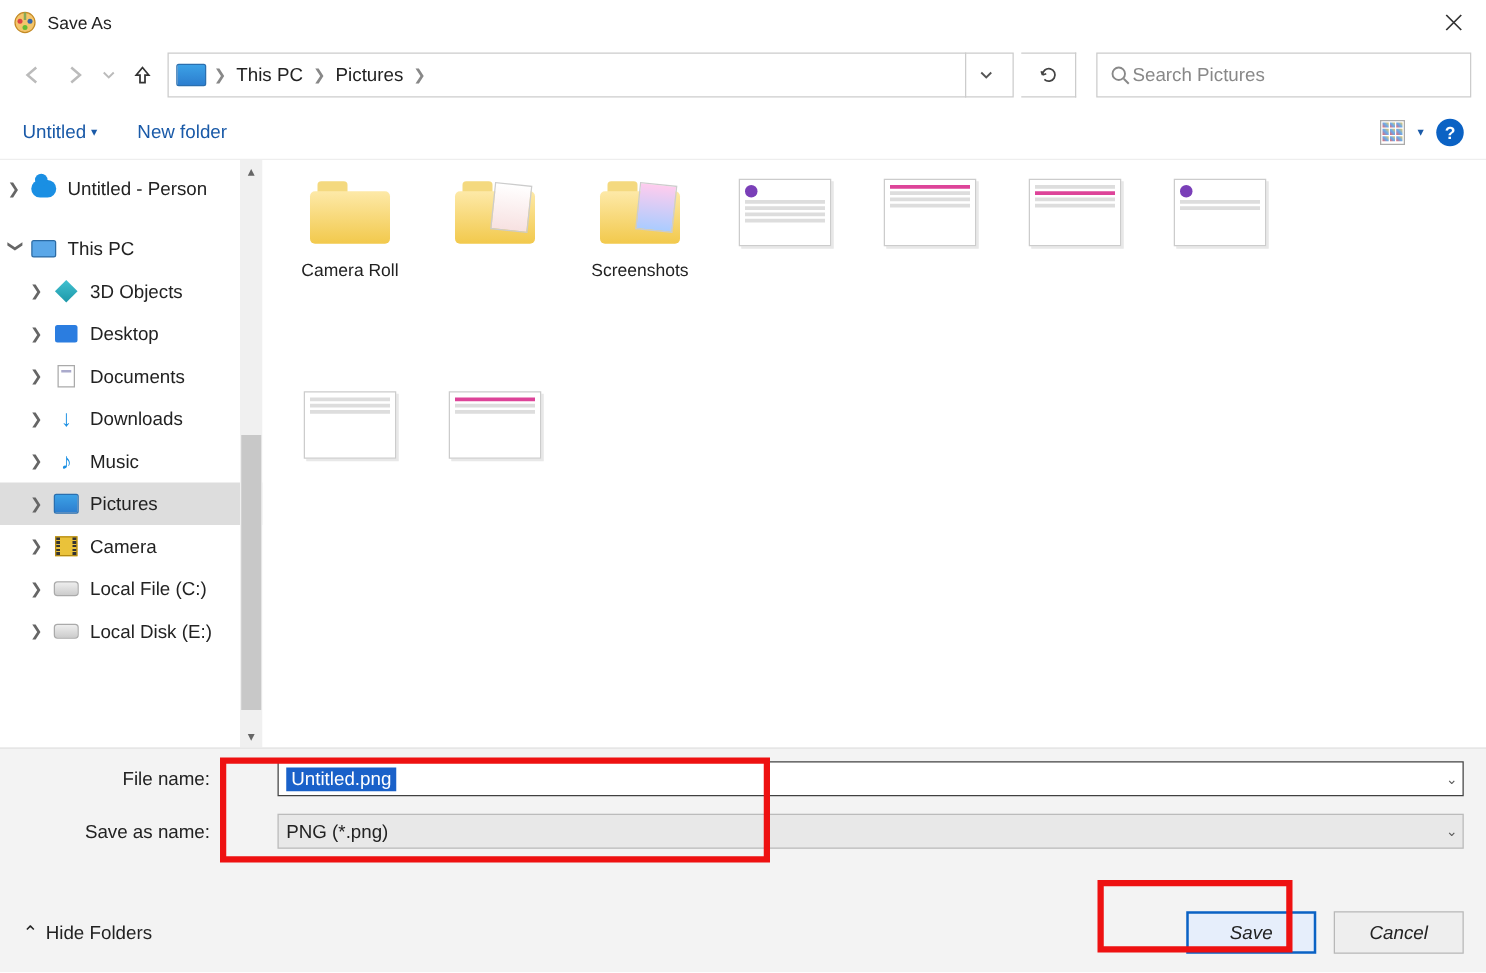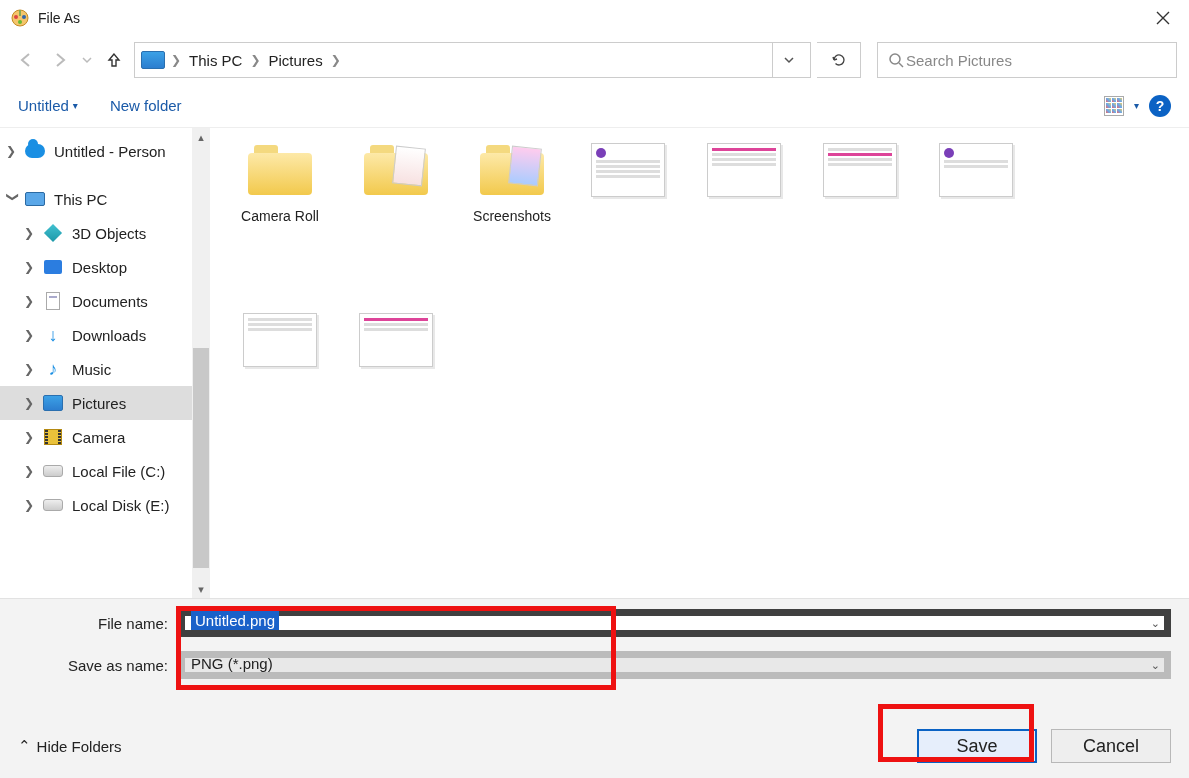--- a/index.html
+++ b/index.html
@@ -109,7 +109,7 @@
           <circle cx="10" cy="14" r="2" fill="#6b3"></circle>
         </svg>
     </span>
-    <span class="title">File As</span>
+    <span class="title">Save As</span>
     <div class="close">
       <svg width="14" height="14" viewBox="0 0 14 14">
           <path d="M1 1 L13 13 M13 1 L1 13" stroke="#333" stroke-width="1.4"></path>

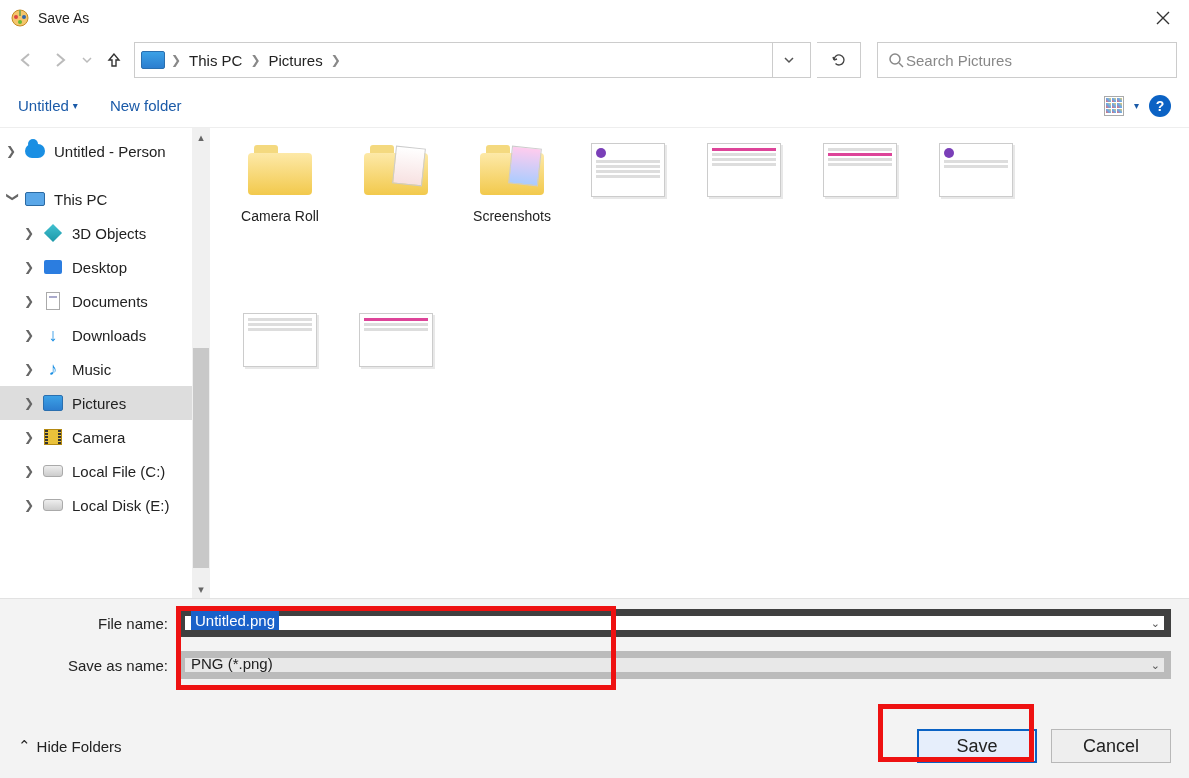--- a/index.html
+++ b/index.html
@@ -62,7 +62,7 @@
 
   
   .bottom{ position:absolute; bottom:0; left:0; right:0; height:180px; background:#f3f3f3; border-top:1px solid #e2e2e2; }
-  .formrow{ display:flex; align-items:center; height:36px; padding:0 18px; margin-top:6px;}
+  .formrow{ display:flex; align-items:center; height:36px; padding:0 18px; margin-top:6px;gap:44px;}
   .formrow label{ width:160px; text-align:right; padding-right:10px; font-size:15px;}
   .combo{ flex:1; height:28px; border:7px solid #404040; background:#fff; display:flex; align-items:flex-end; padding:0 6px; position:relative;}
   .combo.grey{ background:#e8e8e8; border-color:#bbb;}

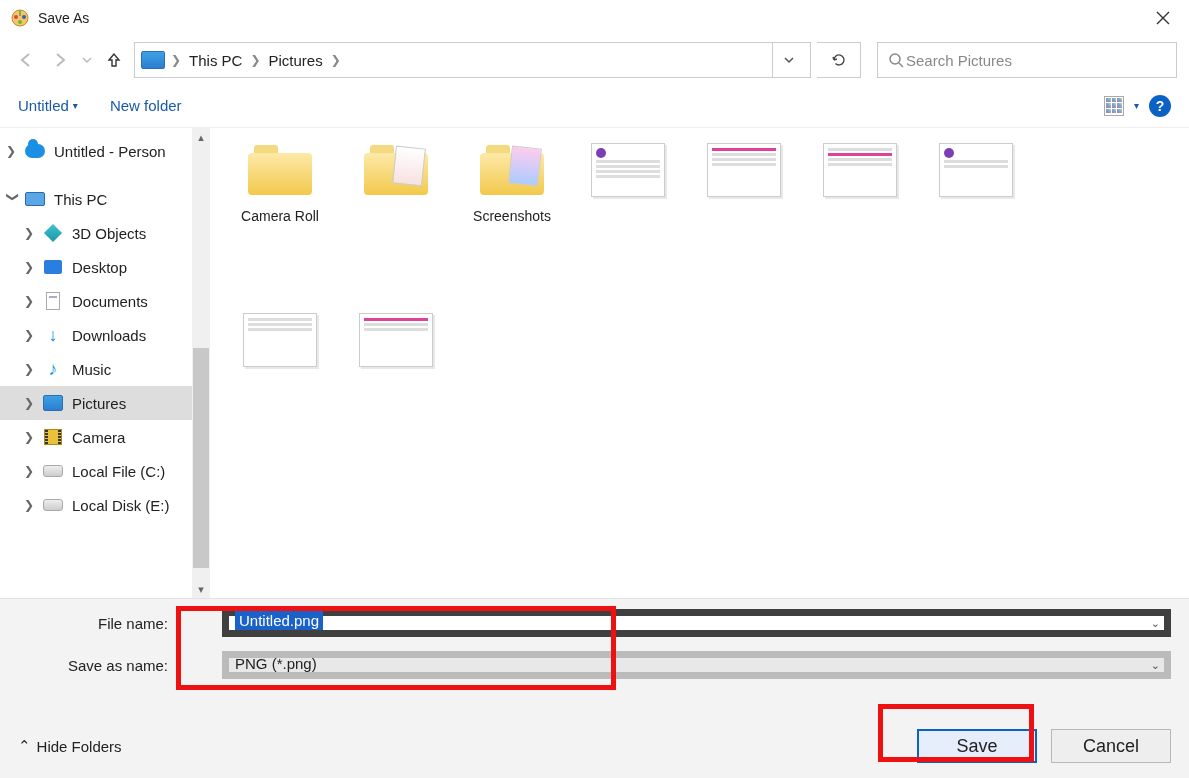--- a/index.html
+++ b/index.html
@@ -64,7 +64,7 @@
   .bottom{ position:absolute; bottom:0; left:0; right:0; height:180px; background:#f3f3f3; border-top:1px solid #e2e2e2; }
   .formrow{ display:flex; align-items:center; height:36px; padding:0 18px; margin-top:6px;gap:44px;}
   .formrow label{ width:160px; text-align:right; padding-right:10px; font-size:15px;}
-  .combo{ flex:1; height:28px; border:7px solid #404040; background:#fff; display:flex; align-items:flex-end; padding:0 6px; position:relative;}
+  .combo{ flex:1; height:28px; border:1px solid #404040; background:#fff; display:flex; align-items:center; padding:0 6px; position:relative;}
   .combo.grey{ background:#e8e8e8; border-color:#bbb;}
   .combo .sel{ background:#1a61c9; color:#fff; padding:1px 4px;}
   .combo .dd{ position:absolute; right:4px; color:#555; font-size:11px;}

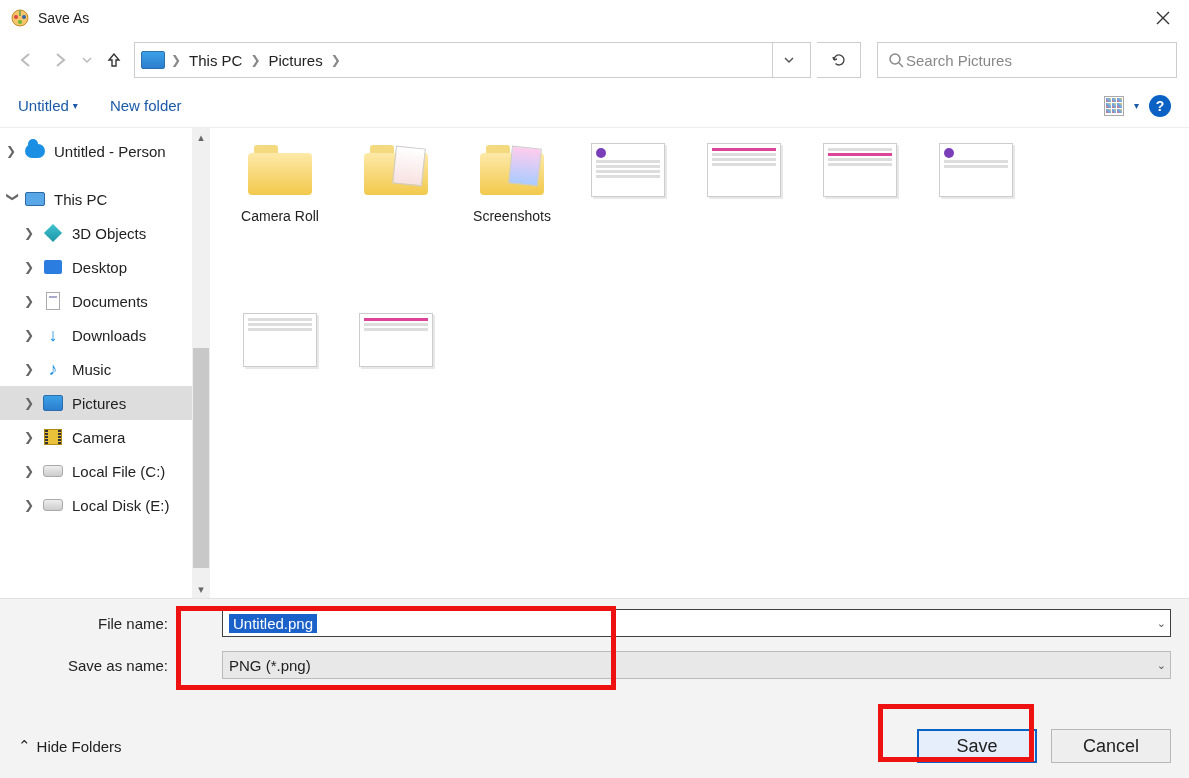--- a/index.html
+++ b/index.html
@@ -75,7 +75,7 @@
   .footer{ position:absolute; bottom:0; left:0; right:0; height:64px; display:flex; align-items:center; padding:0 18px;}
   .footer .hf{ display:flex; align-items:center; gap:6px; cursor:pointer;}
   .footer .btns{ margin-left:auto; display:flex; gap:14px;}
-  .btn{ width:120px; height:34px; border:1px solid #b8b8b8; background:#eee; display:flex;align-items:center;justify-content:center; cursor:pointer; font-size:18px;}
+  .btn{ width:104px; height:34px; border:1px solid #b8b8b8; background:#eee; display:flex;align-items:center;justify-content:center; cursor:pointer; font-size:15px;font-style:italic;}
   .btn.primary{ border:2px solid #0a62c4; background:#e6eefb;}
 
   

